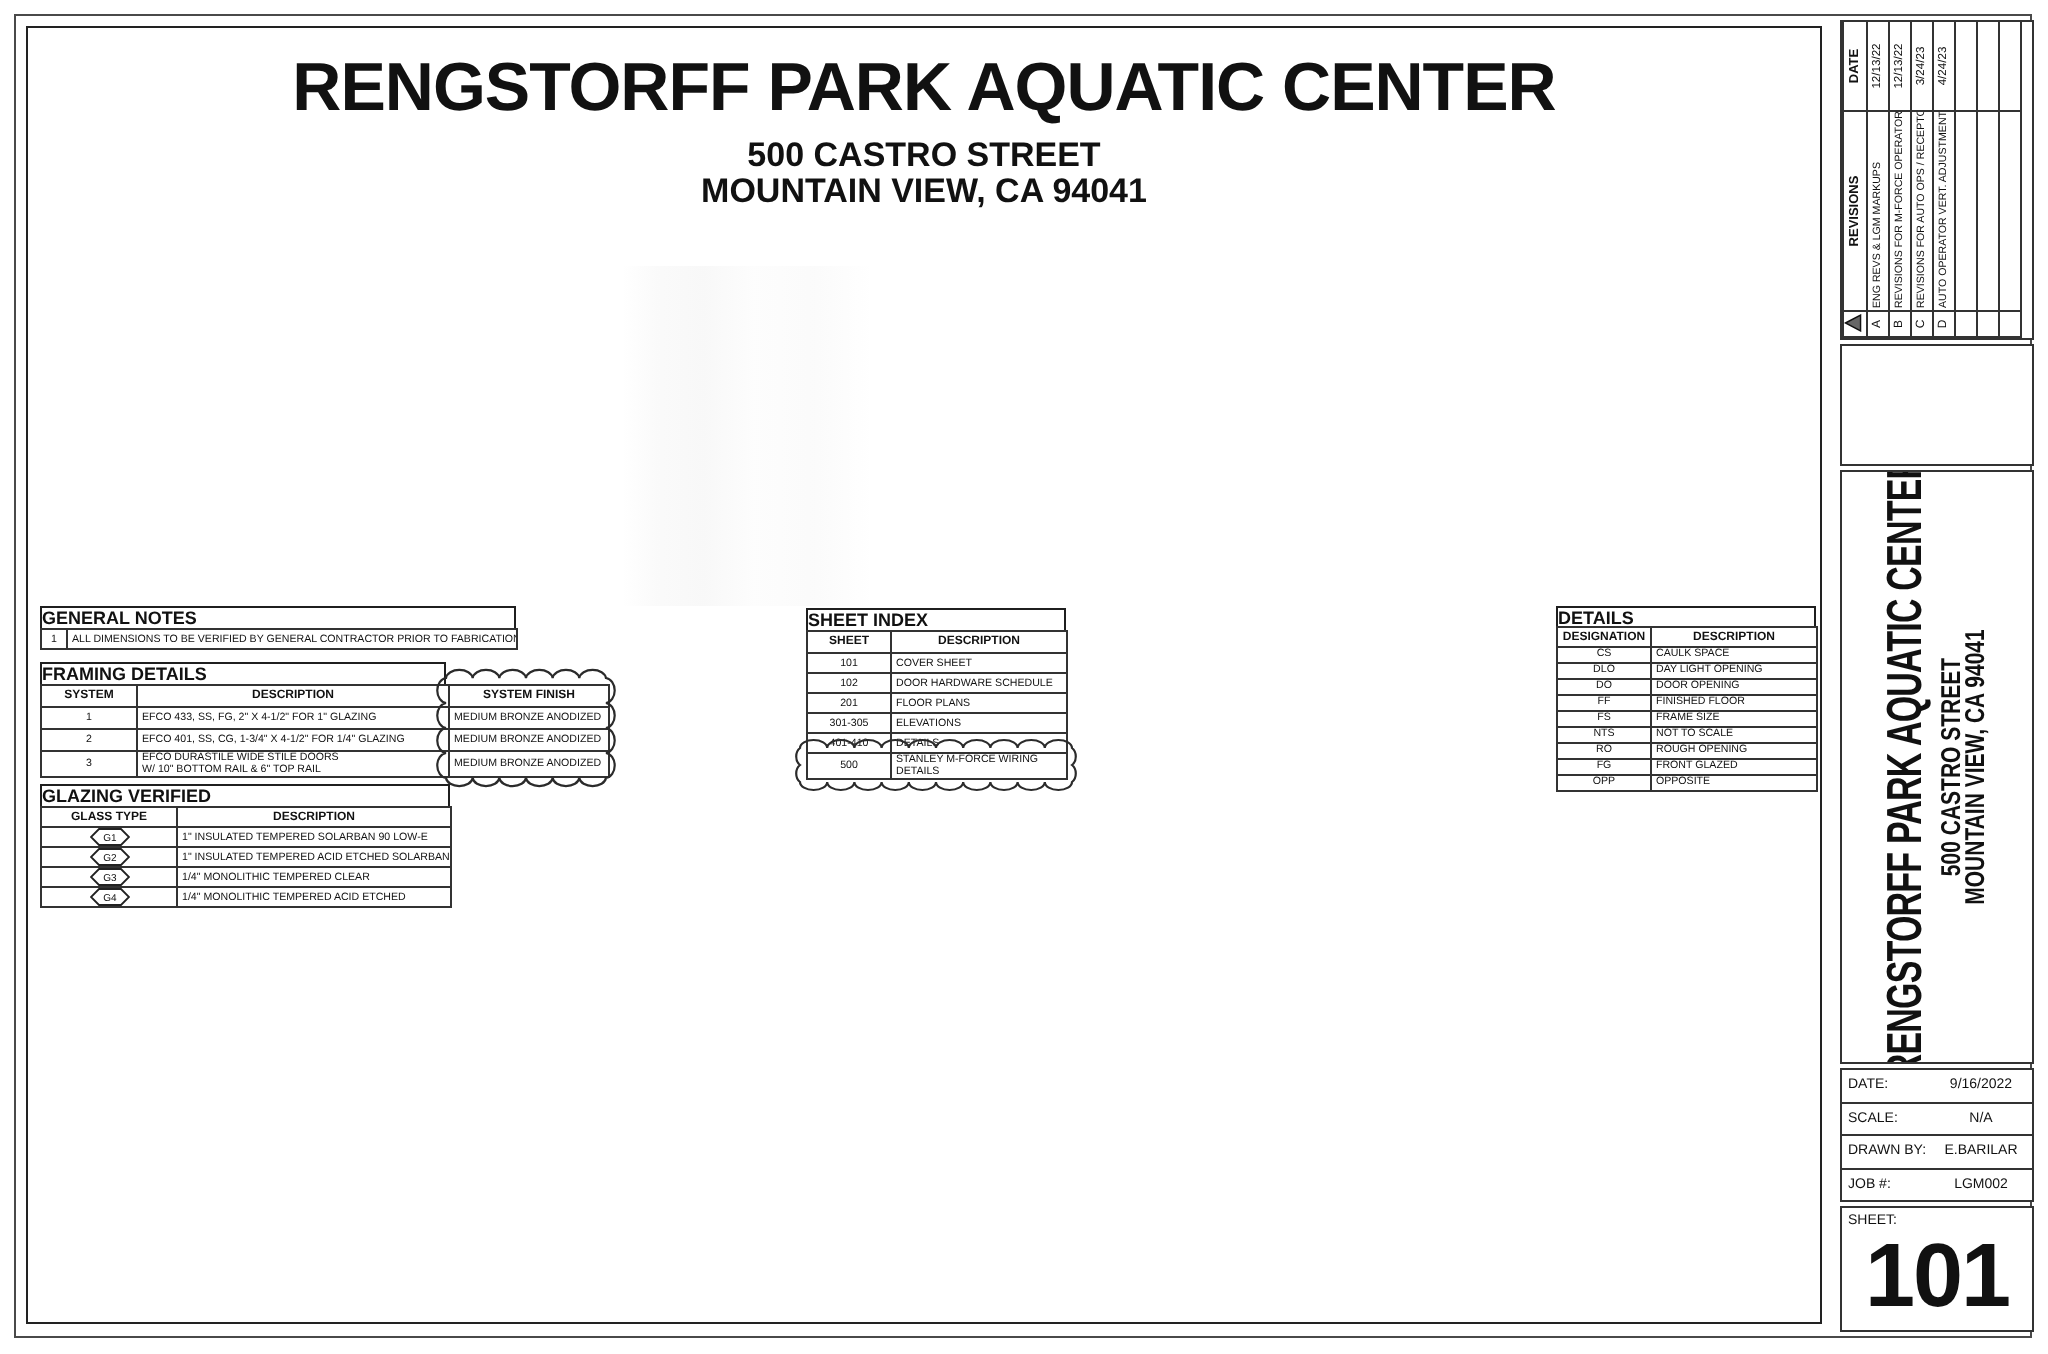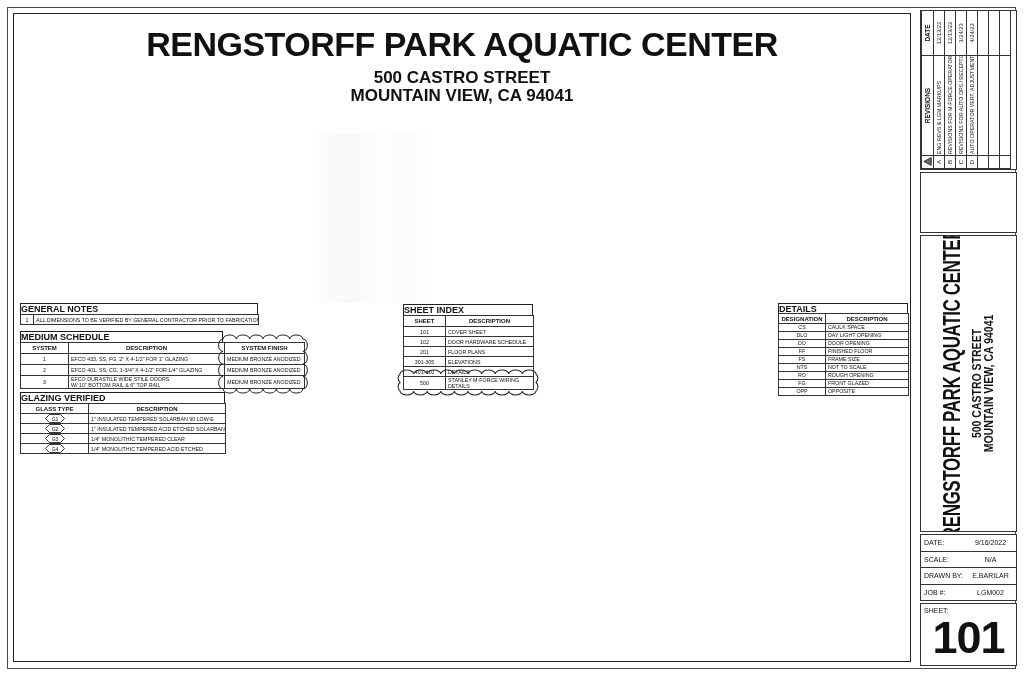--- a/index.html
+++ b/index.html
@@ -116,7 +116,7 @@
   </div>
 
   <div class="abs fs-wrap">
-    <div class="sec-title">MEDIUM SCHEDULE</div>
+    <div class="sec-title">FRAMING DETAILS</div>
     <table class="sched" style="width:284px">
       <colgroup>
           <col style="width:48px">

